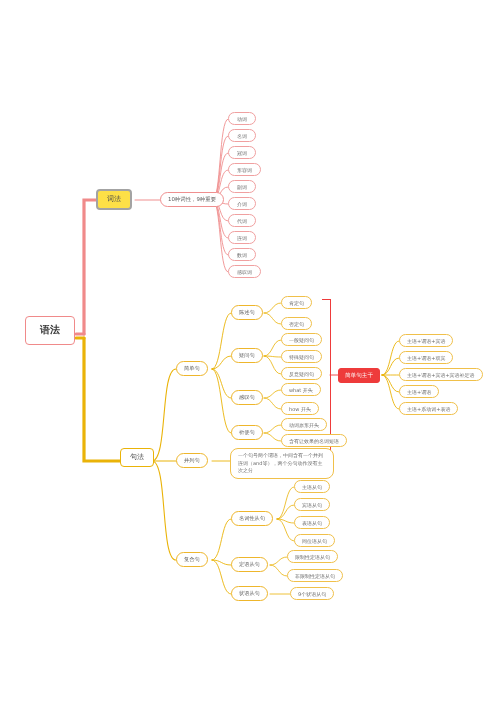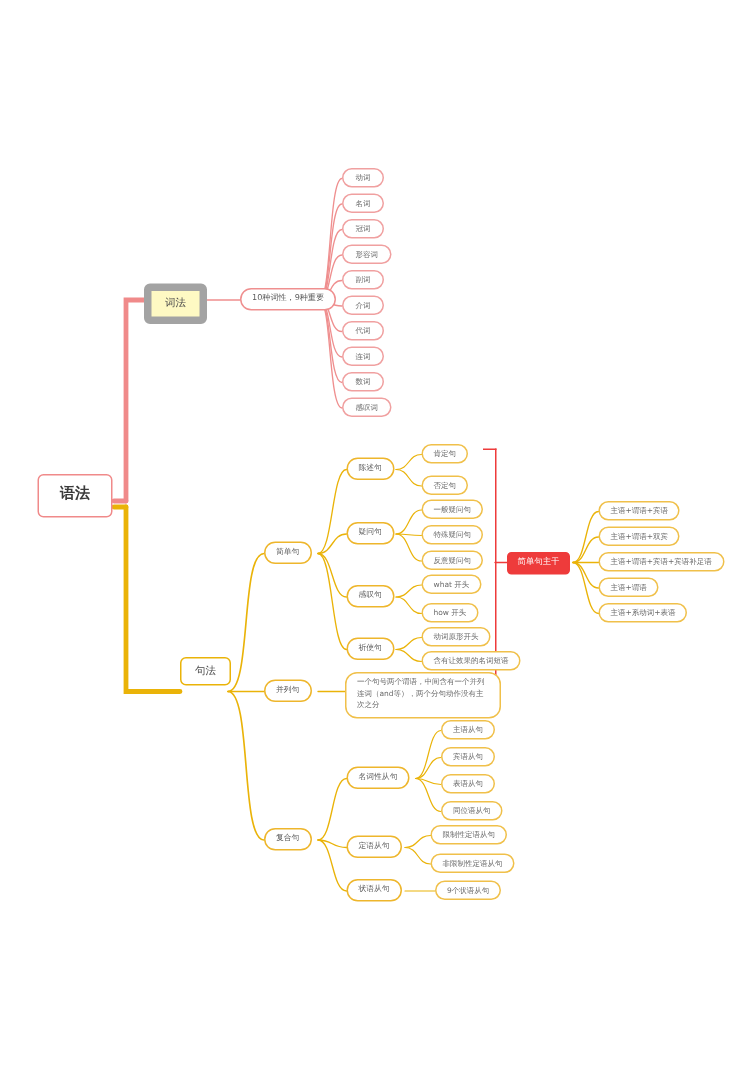--- a/index.html
+++ b/index.html
@@ -34,8 +34,8 @@
   }
   
   .n-red{
-    background:#fef9c3;
-    border:5px solid #a3a3a3;
+    background:#fde047;
+    border:2px solid #a3a3a3;
     border-radius:4px;
     color:#4a4a4a;
     font-size:7px;

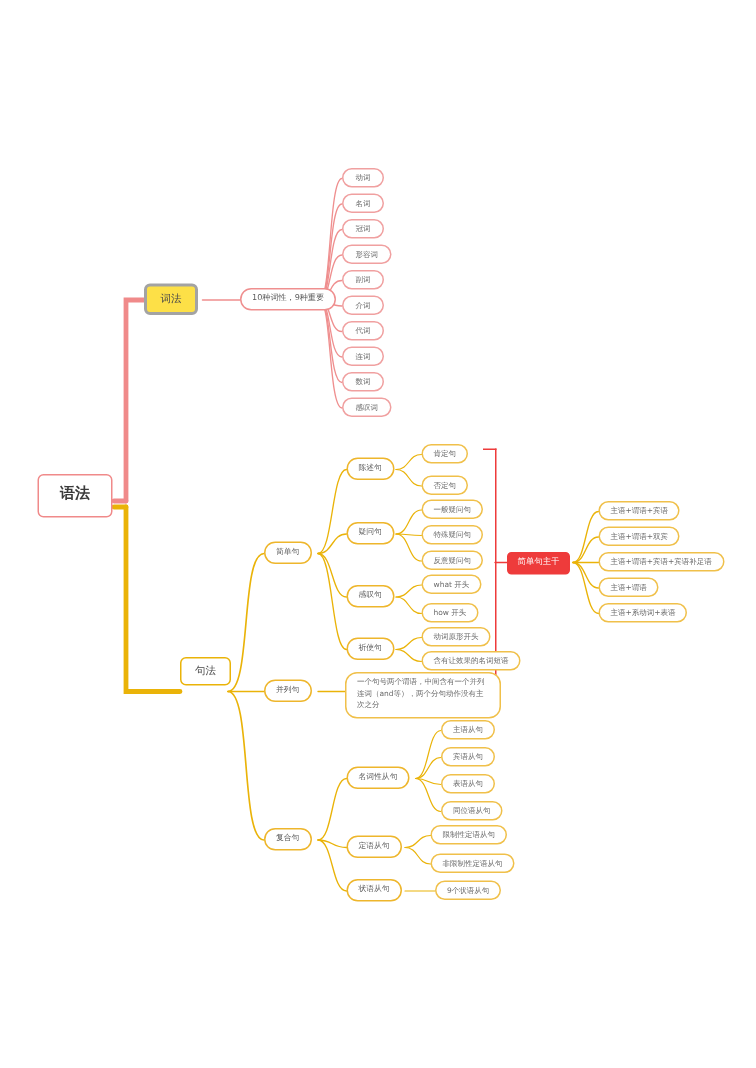--- a/index.html
+++ b/index.html
@@ -202,7 +202,7 @@
   <div class="node n-red-leaf" style="left:228px;top:248px;">数词</div>
   <div class="node n-red-leaf" style="left:228px;top:265px;">感叹词</div>
 
-  <div class="node n-yel" style="left:120px;top:438px;">句法</div>
+  <div class="node n-yel" style="left:120px;top:448px;">句法</div>
 
   <div class="node n-yel-pill" style="left:176px;top:361px;">简单句</div>
 

